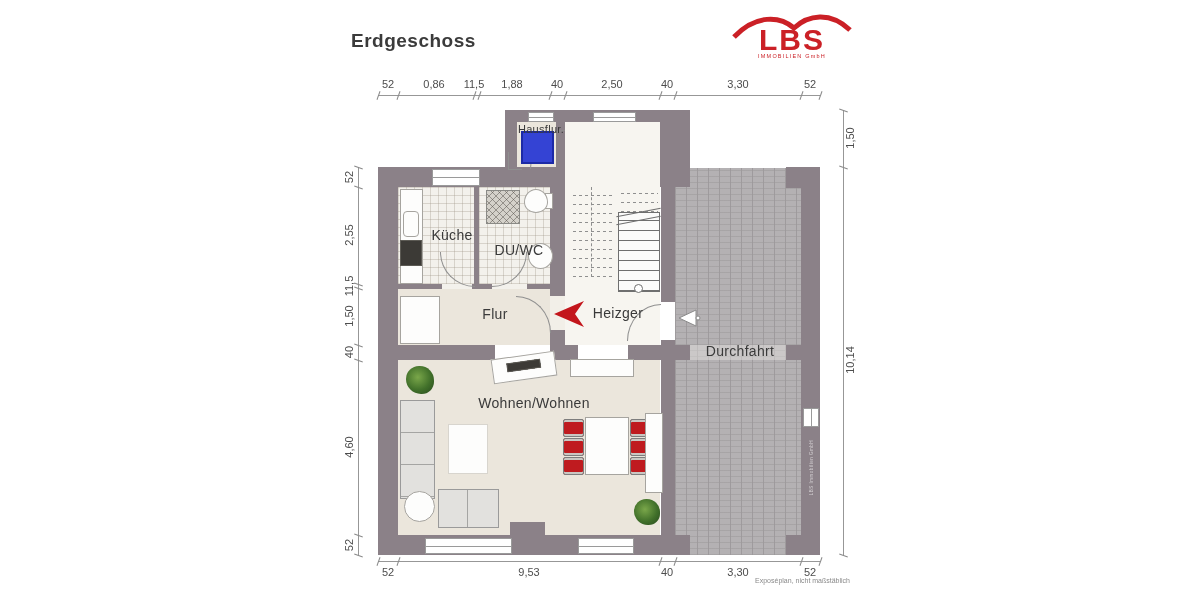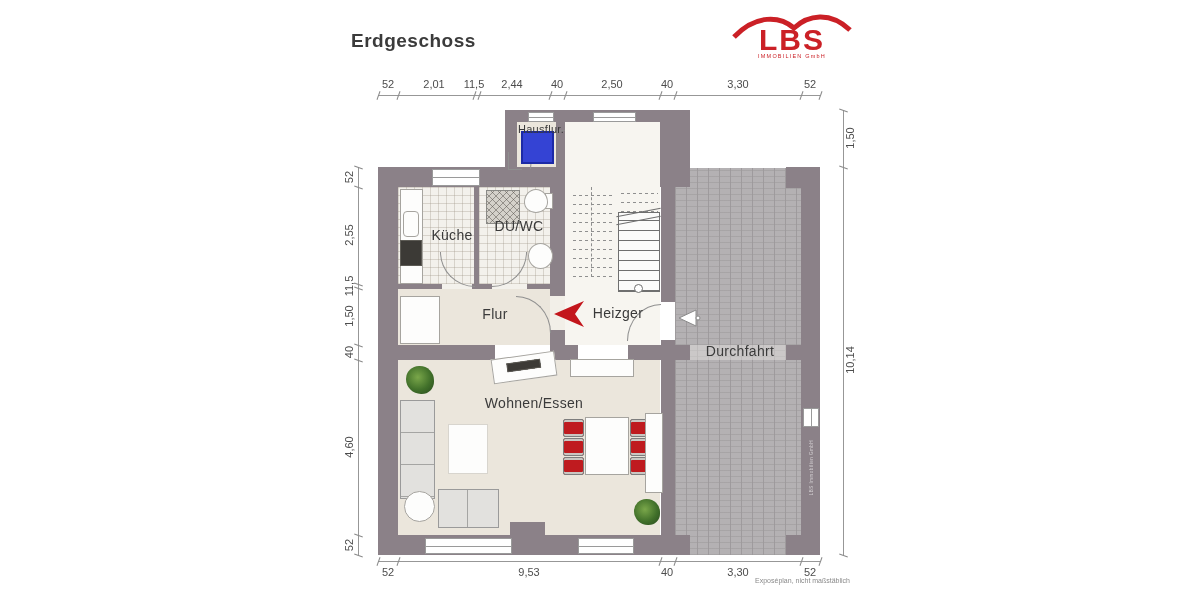--- a/index.html
+++ b/index.html
@@ -204,7 +204,7 @@
   <div class="tick" style="left:801px;top:91px;"></div>
     <div class="tick" style="left:820px;top:91px;"></div>
   <div class="dim" style="left:366px;top:78px;">52</div>
-  <div class="dim" style="left:412px;top:78px;">2,01</div>
+  <div class="dim" style="left:412px;top:78px;">0,86</div>
   <div class="dim" style="left:452px;top:78px;">11,5</div>
   <div class="dim" style="left:490px;top:78px;">2,44</div>
   <div class="dim" style="left:535px;top:78px;">40</div>

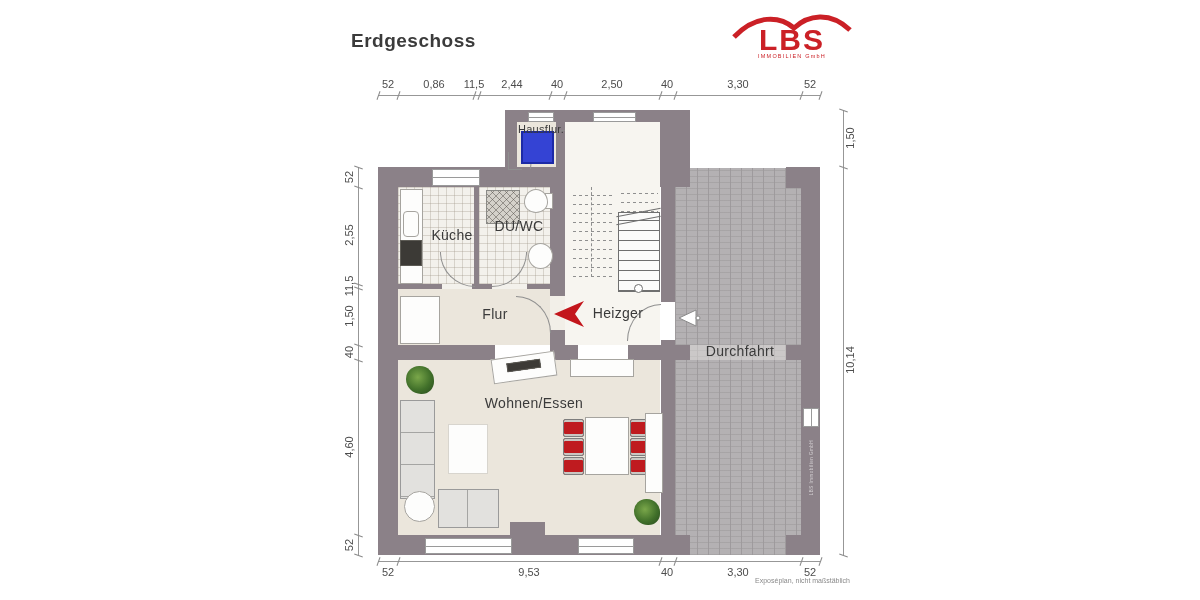--- a/index.html
+++ b/index.html
@@ -206,7 +206,7 @@
   <div class="dim" style="left:366px;top:78px;">52</div>
   <div class="dim" style="left:412px;top:78px;">0,86</div>
   <div class="dim" style="left:452px;top:78px;">11,5</div>
-  <div class="dim" style="left:490px;top:78px;">2,44</div>
+  <div class="dim" style="left:490px;top:78px;">1,88</div>
   <div class="dim" style="left:535px;top:78px;">40</div>
   <div class="dim" style="left:590px;top:78px;">2,50</div>
   <div class="dim" style="left:645px;top:78px;">40</div>

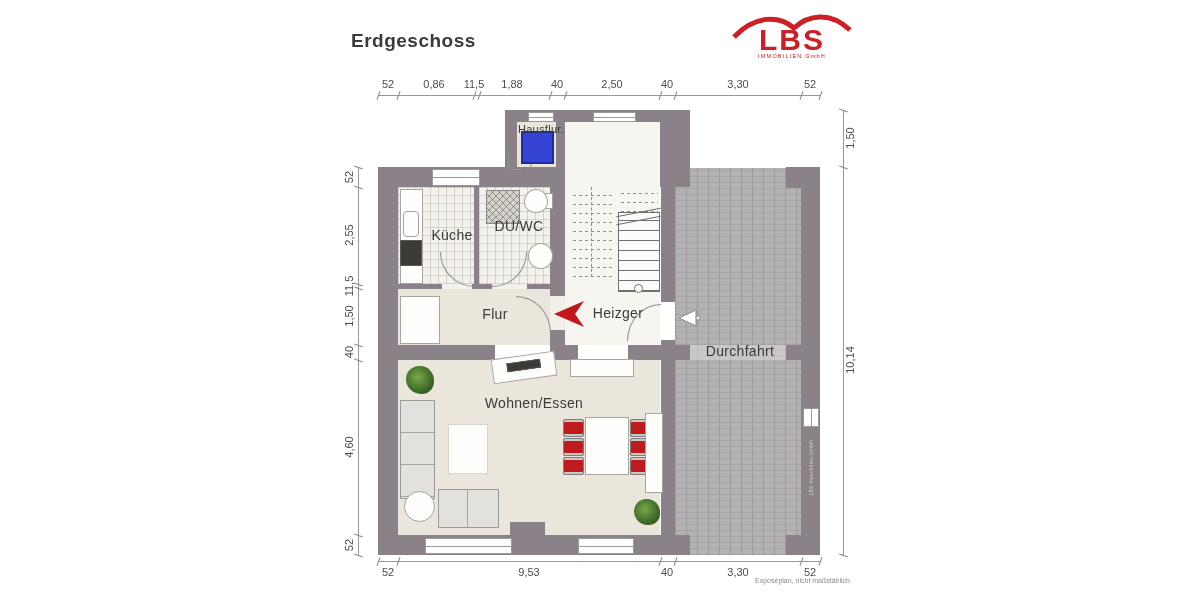--- a/index.html
+++ b/index.html
@@ -185,7 +185,7 @@
 
   <div class="room-label small" style="left:541px;top:129px;">Hausflur.</div>
   <div class="room-label" style="left:452px;top:235px;">Küche</div>
-  <div class="room-label" style="left:519px;top:226px;">DU/WC</div>
+  <div class="room-label" style="left:519px;top:250px;">DU/WC</div>
   <div class="room-label" style="left:495px;top:314px;text-align:center;">Flur</div>
   <div class="room-label" style="left:618px;top:313px;">Heizger</div>
   <div class="room-label" style="left:534px;top:403px;">Wohnen/Essen</div>

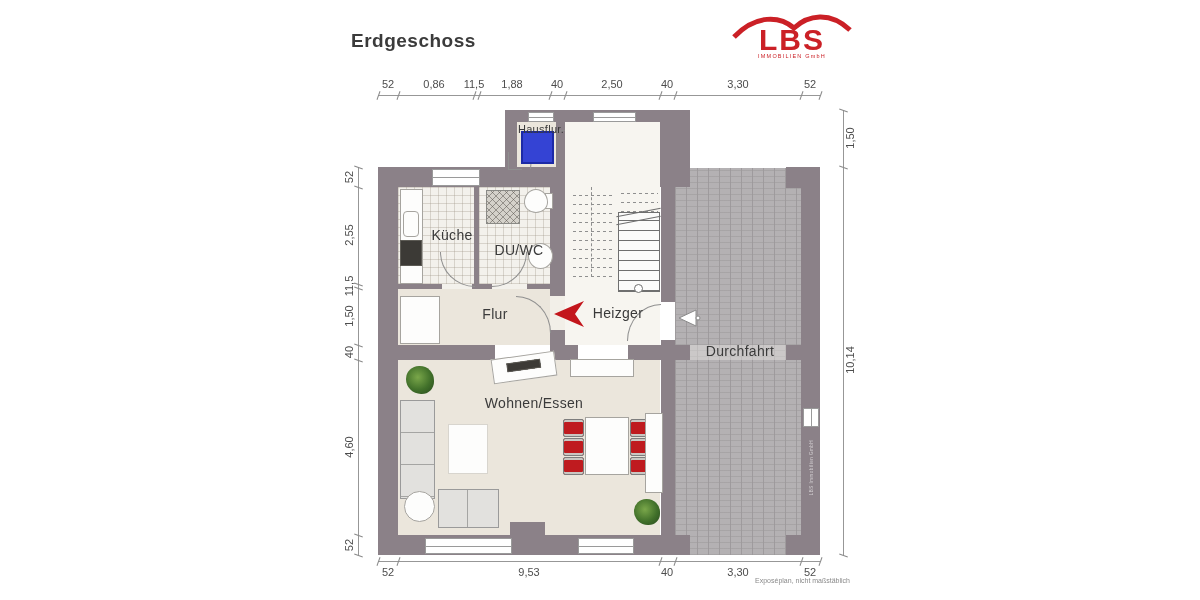--- a/index.html
+++ b/index.html
@@ -188,7 +188,7 @@
   <div class="room-label" style="left:519px;top:250px;">DU/WC</div>
   <div class="room-label" style="left:495px;top:314px;text-align:center;">Flur</div>
   <div class="room-label" style="left:618px;top:313px;">Heizger</div>
-  <div class="room-label" style="left:534px;top:403px;">Wohnen/Essen</div>
+  <div class="room-label" style="left:534px;top:403px;">Wohnen/Wohnen</div>
   <div class="room-label" style="left:740px;top:351px;">Durchfahrt</div>
   <div class="watermark">LBS Immobilien GmbH</div>
 

